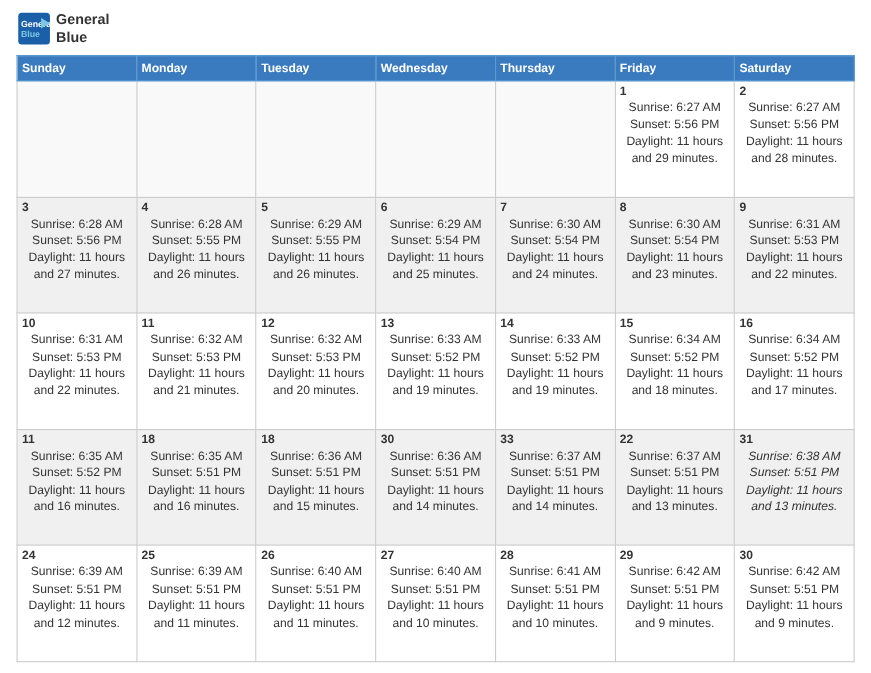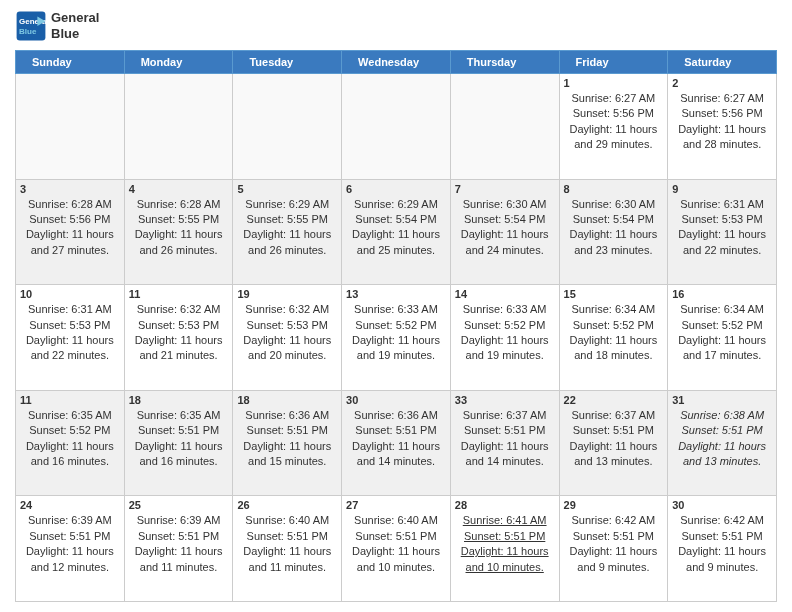--- a/index.html
+++ b/index.html
@@ -63,7 +63,7 @@
       color: #fff;
       font-size: 11px;
       font-weight: bold;
-      padding: 5px 16px;
+      padding: 5px 4px;
       text-align: left;
       border: 1px solid #5a9ad0;
     }

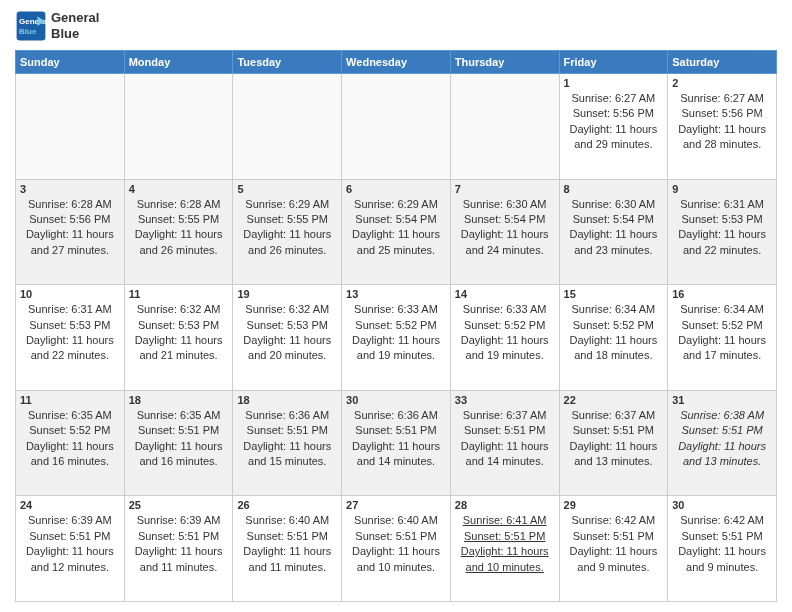--- a/index.html
+++ b/index.html
@@ -221,7 +221,7 @@
 and 21 minutes.</div>
           </td>
           <td>
-            <span class="day-number">19</span>
+            <span class="day-number">12</span>
             <div class="day-info" style="white-space: pre-line;">Sunrise: 6:32 AM
 Sunset: 5:53 PM
 Daylight: 11 hours

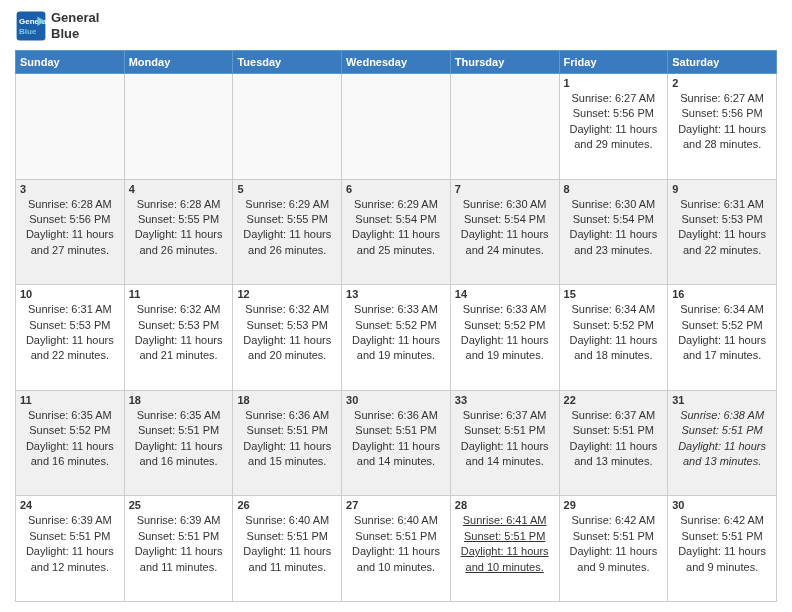--- a/index.html
+++ b/index.html
@@ -338,7 +338,7 @@
           </td>
           <td>
             <span class="day-number">28</span>
-            <div class="day-info" style="white-space: pre-line; text-decoration: underline;">Sunrise: 6:41 AM
+            <div class="day-info" style="white-space: pre-line;">Sunrise: 6:41 AM
 Sunset: 5:51 PM
 Daylight: 11 hours
 and 10 minutes.</div>

